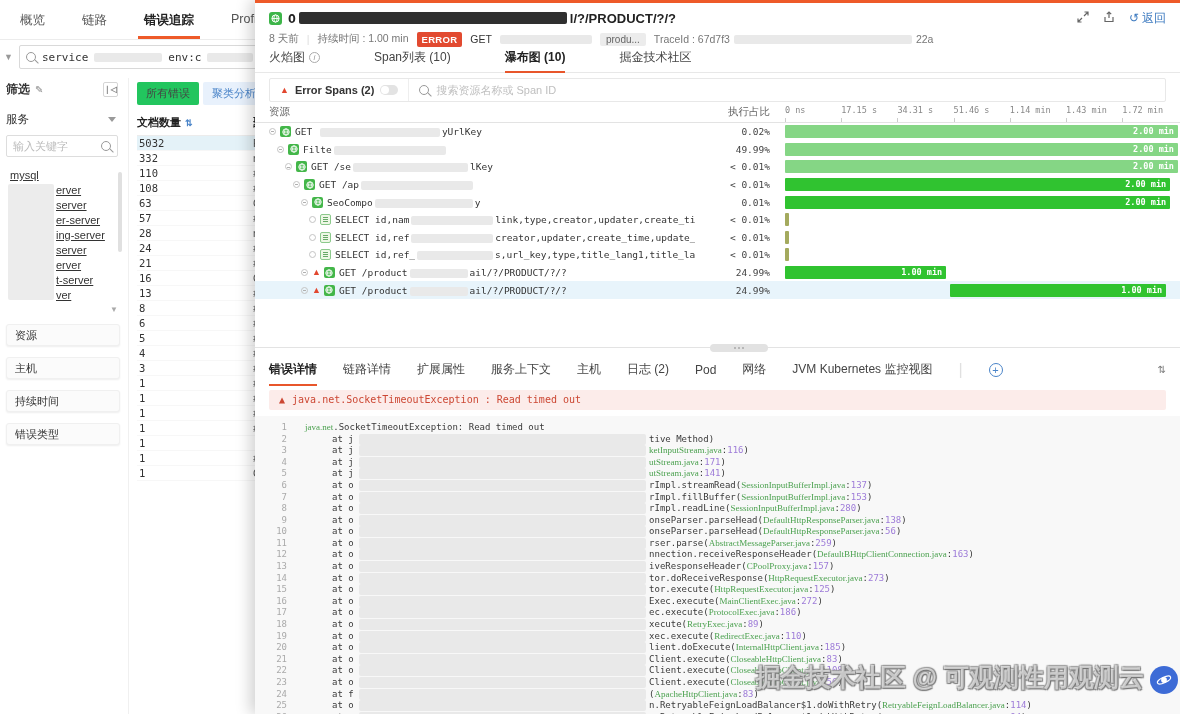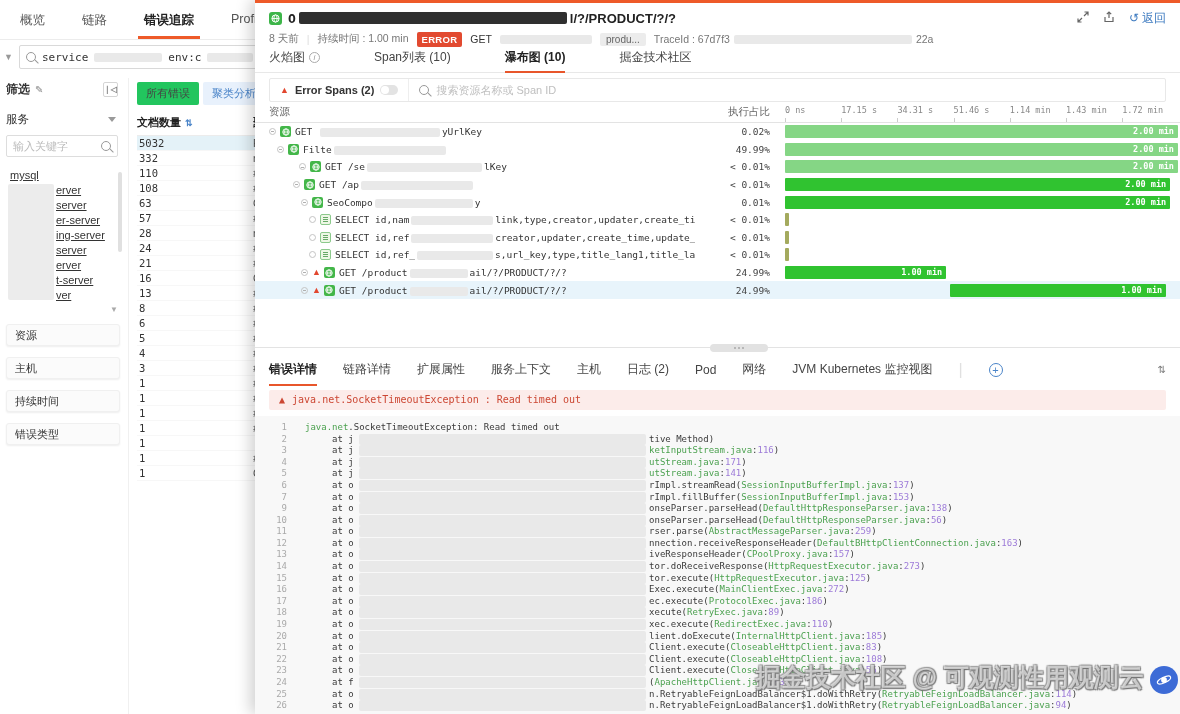--- a/index.html
+++ b/index.html
@@ -364,7 +364,7 @@
         </div>
       </div>
       <div class="wrow">
-        <div class="wres" style="padding-left: 44px;">
+        <div class="wres" style="padding-left: 30px;">
           <span class="twisty minus"></span>
           <span class="sicon web">
             <svg width="8" height="8" viewBox="0 0 10 10">

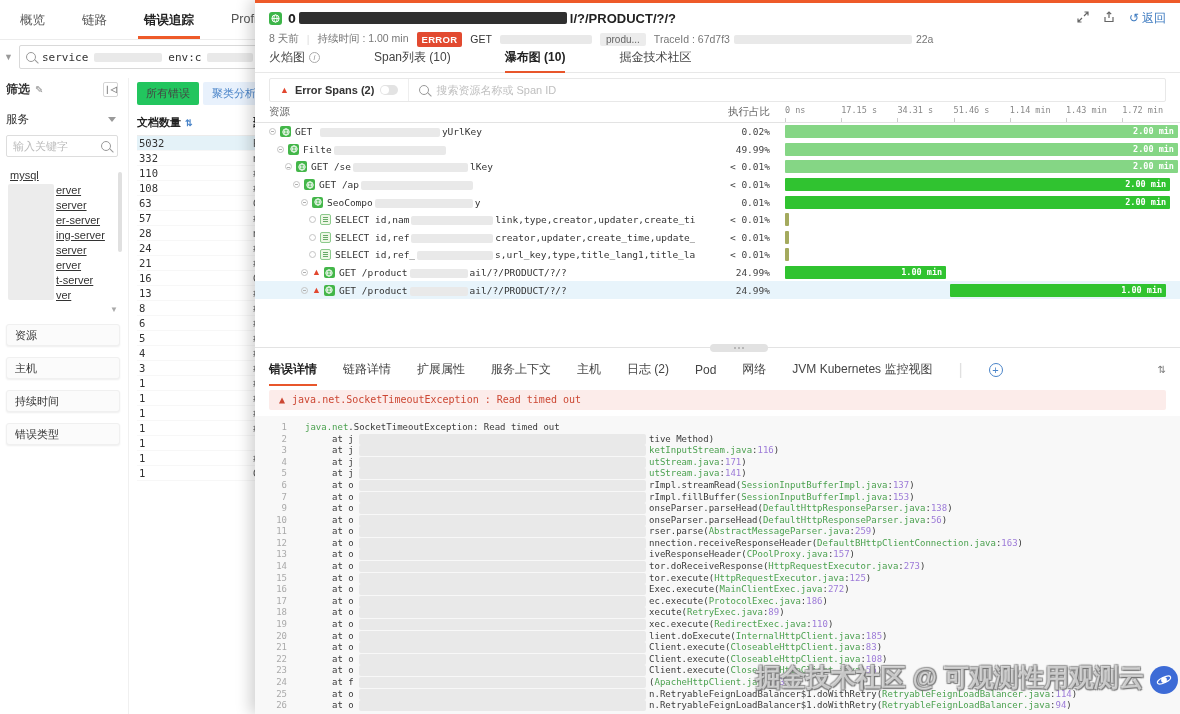--- a/index.html
+++ b/index.html
@@ -119,7 +119,7 @@
   .sgap1 { display:inline-block; width:18px; }
   .sgap2 { display:inline-block; width:45px; }
   .sred { width:287px; height:11px; margin-right:3px; }
-  .jfile { color:#4ba14f; }
+  .jfile { color:#4ba14f;font-family:Liberation Serif, serif; }
   .jline { color:#9d7bd8; }
 
   

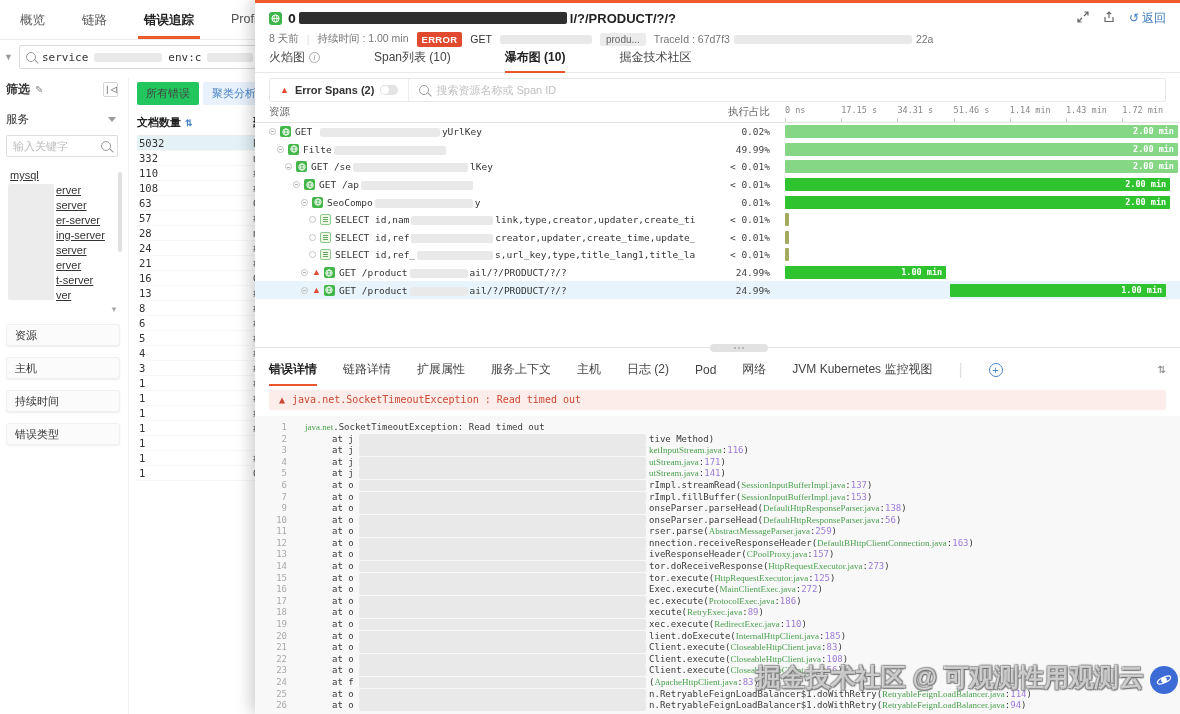--- a/index.html
+++ b/index.html
@@ -544,6 +544,7 @@
       <div class="sline"><span class="sno">5</span><span class="sgap2"></span>at j <span class="redact sred"></span><span class="jfile">utStream.java</span>:<span class="jline">141</span>)</div>
       <div class="sline"><span class="sno">6</span><span class="sgap2"></span>at o <span class="redact sred"></span>rImpl.streamRead(<span class="jfile">SessionInputBufferImpl.java</span>:<span class="jline">137</span>)</div>
       <div class="sline"><span class="sno">7</span><span class="sgap2"></span>at o <span class="redact sred"></span>rImpl.fillBuffer(<span class="jfile">SessionInputBufferImpl.java</span>:<span class="jline">153</span>)</div>
+      <div class="sline"><span class="sno">8</span><span class="sgap2"></span>at o <span class="redact sred"></span>rImpl.readLine(<span class="jfile">SessionInputBufferImpl.java</span>:<span class="jline">280</span>)</div>
       <div class="sline"><span class="sno">9</span><span class="sgap2"></span>at o <span class="redact sred"></span>onseParser.parseHead(<span class="jfile">DefaultHttpResponseParser.java</span>:<span class="jline">138</span>)</div>
       <div class="sline"><span class="sno">10</span><span class="sgap2"></span>at o <span class="redact sred"></span>onseParser.parseHead(<span class="jfile">DefaultHttpResponseParser.java</span>:<span class="jline">56</span>)</div>
       <div class="sline"><span class="sno">11</span><span class="sgap2"></span>at o <span class="redact sred"></span>rser.parse(<span class="jfile">AbstractMessageParser.java</span>:<span class="jline">259</span>)</div>

